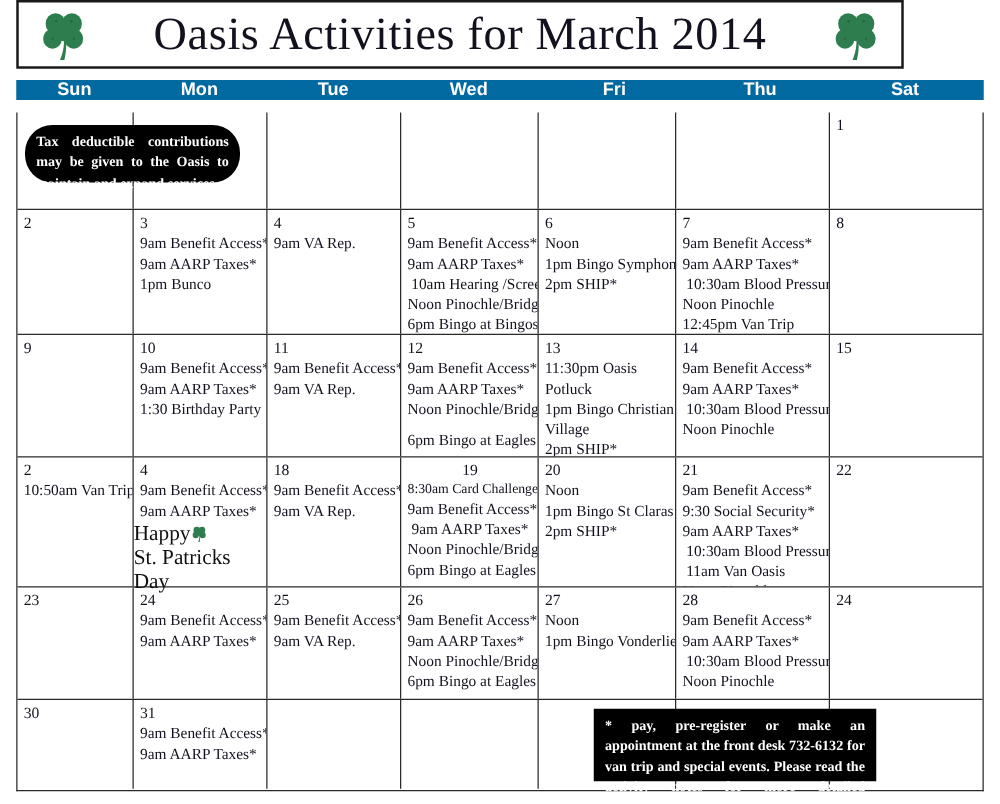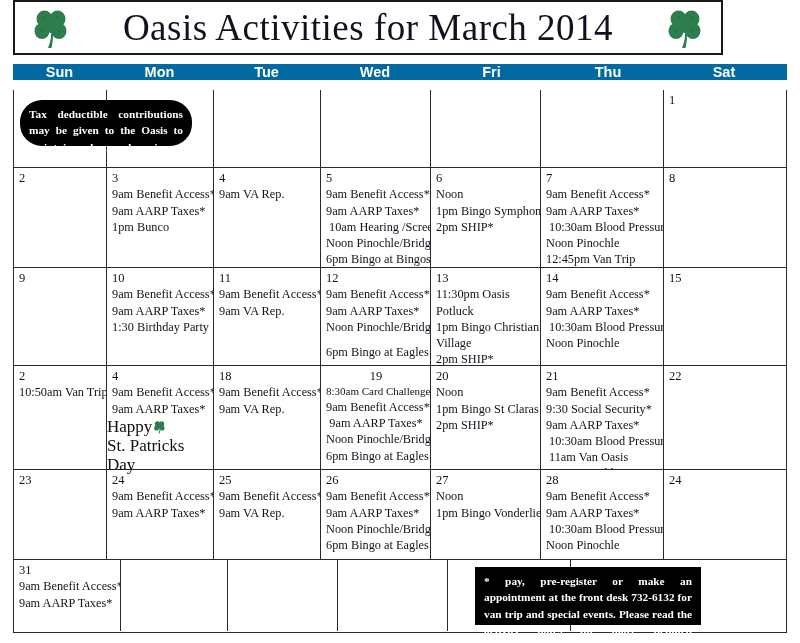--- a/index.html
+++ b/index.html
@@ -376,6 +376,9 @@
         </div>
       </div>
       <div class="week" style="height: 71px;">
+        <div class="cell" style="width: 93px;">
+          <div class="daynum">30</div>
+        </div>
         <div class="cell" style="width: 107px;">
           <div class="daynum">31</div>
           <div class="evt">9am Benefit Access*</div>

